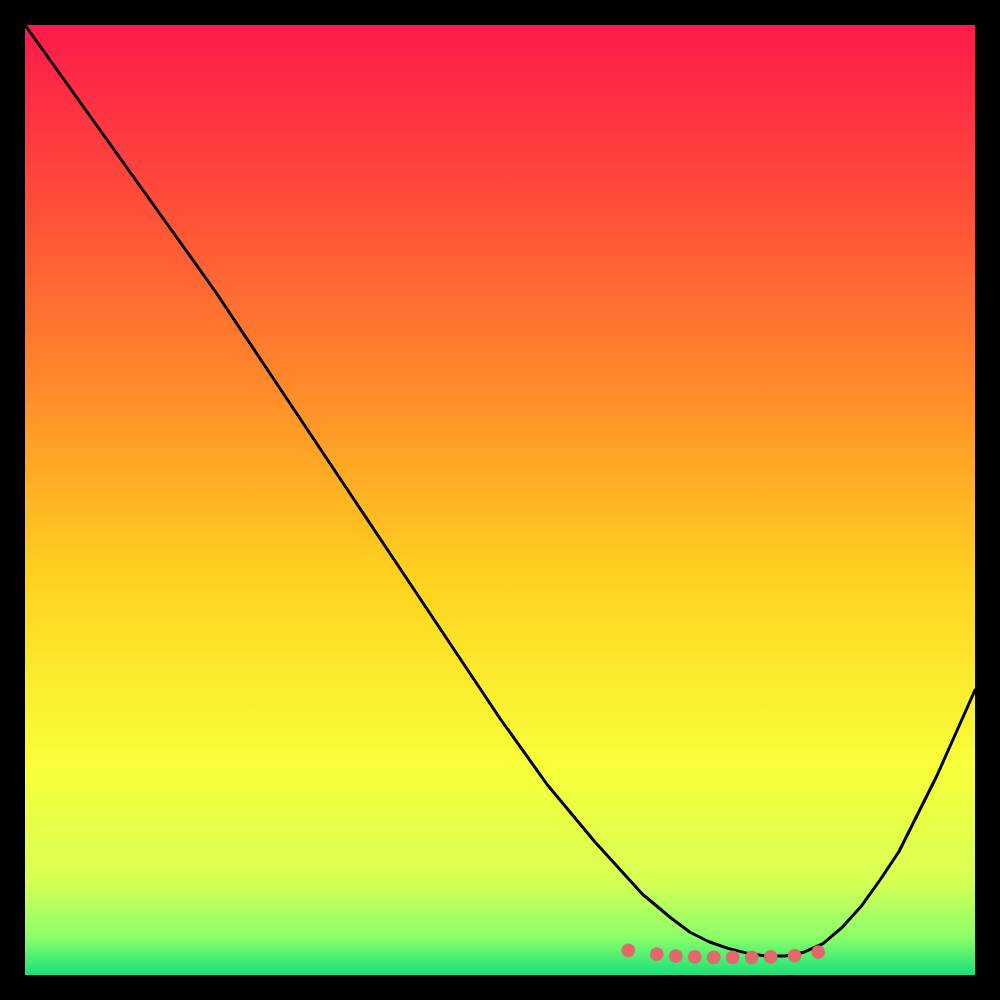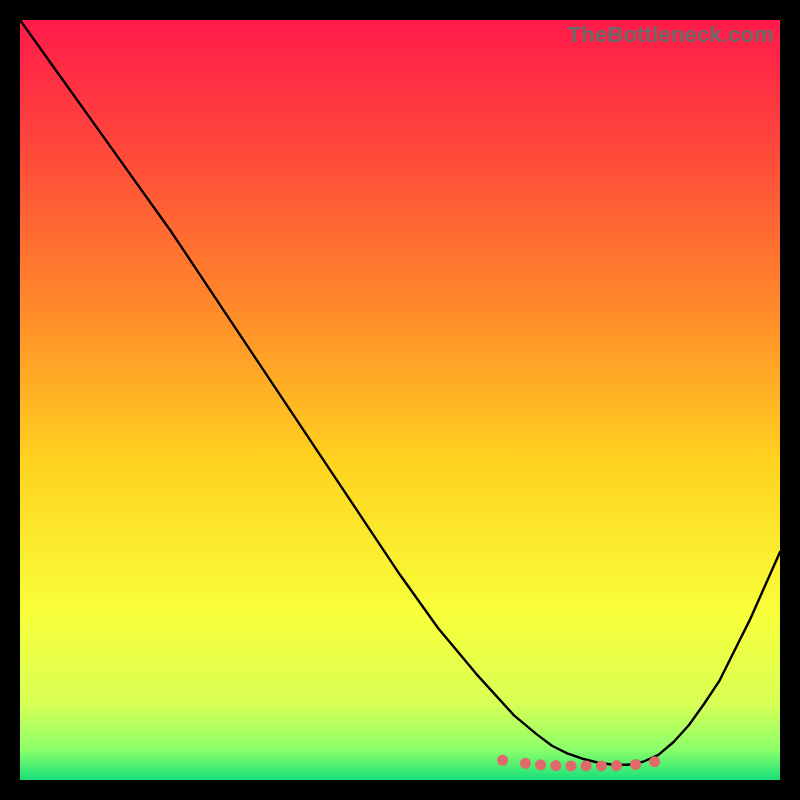--- a/index.html
+++ b/index.html
@@ -71,7 +71,6 @@
       </g>
   </svg>
 
-  <div class="watermark">TheBottleneck.com</div>
 </div>
 
 </body></html>

